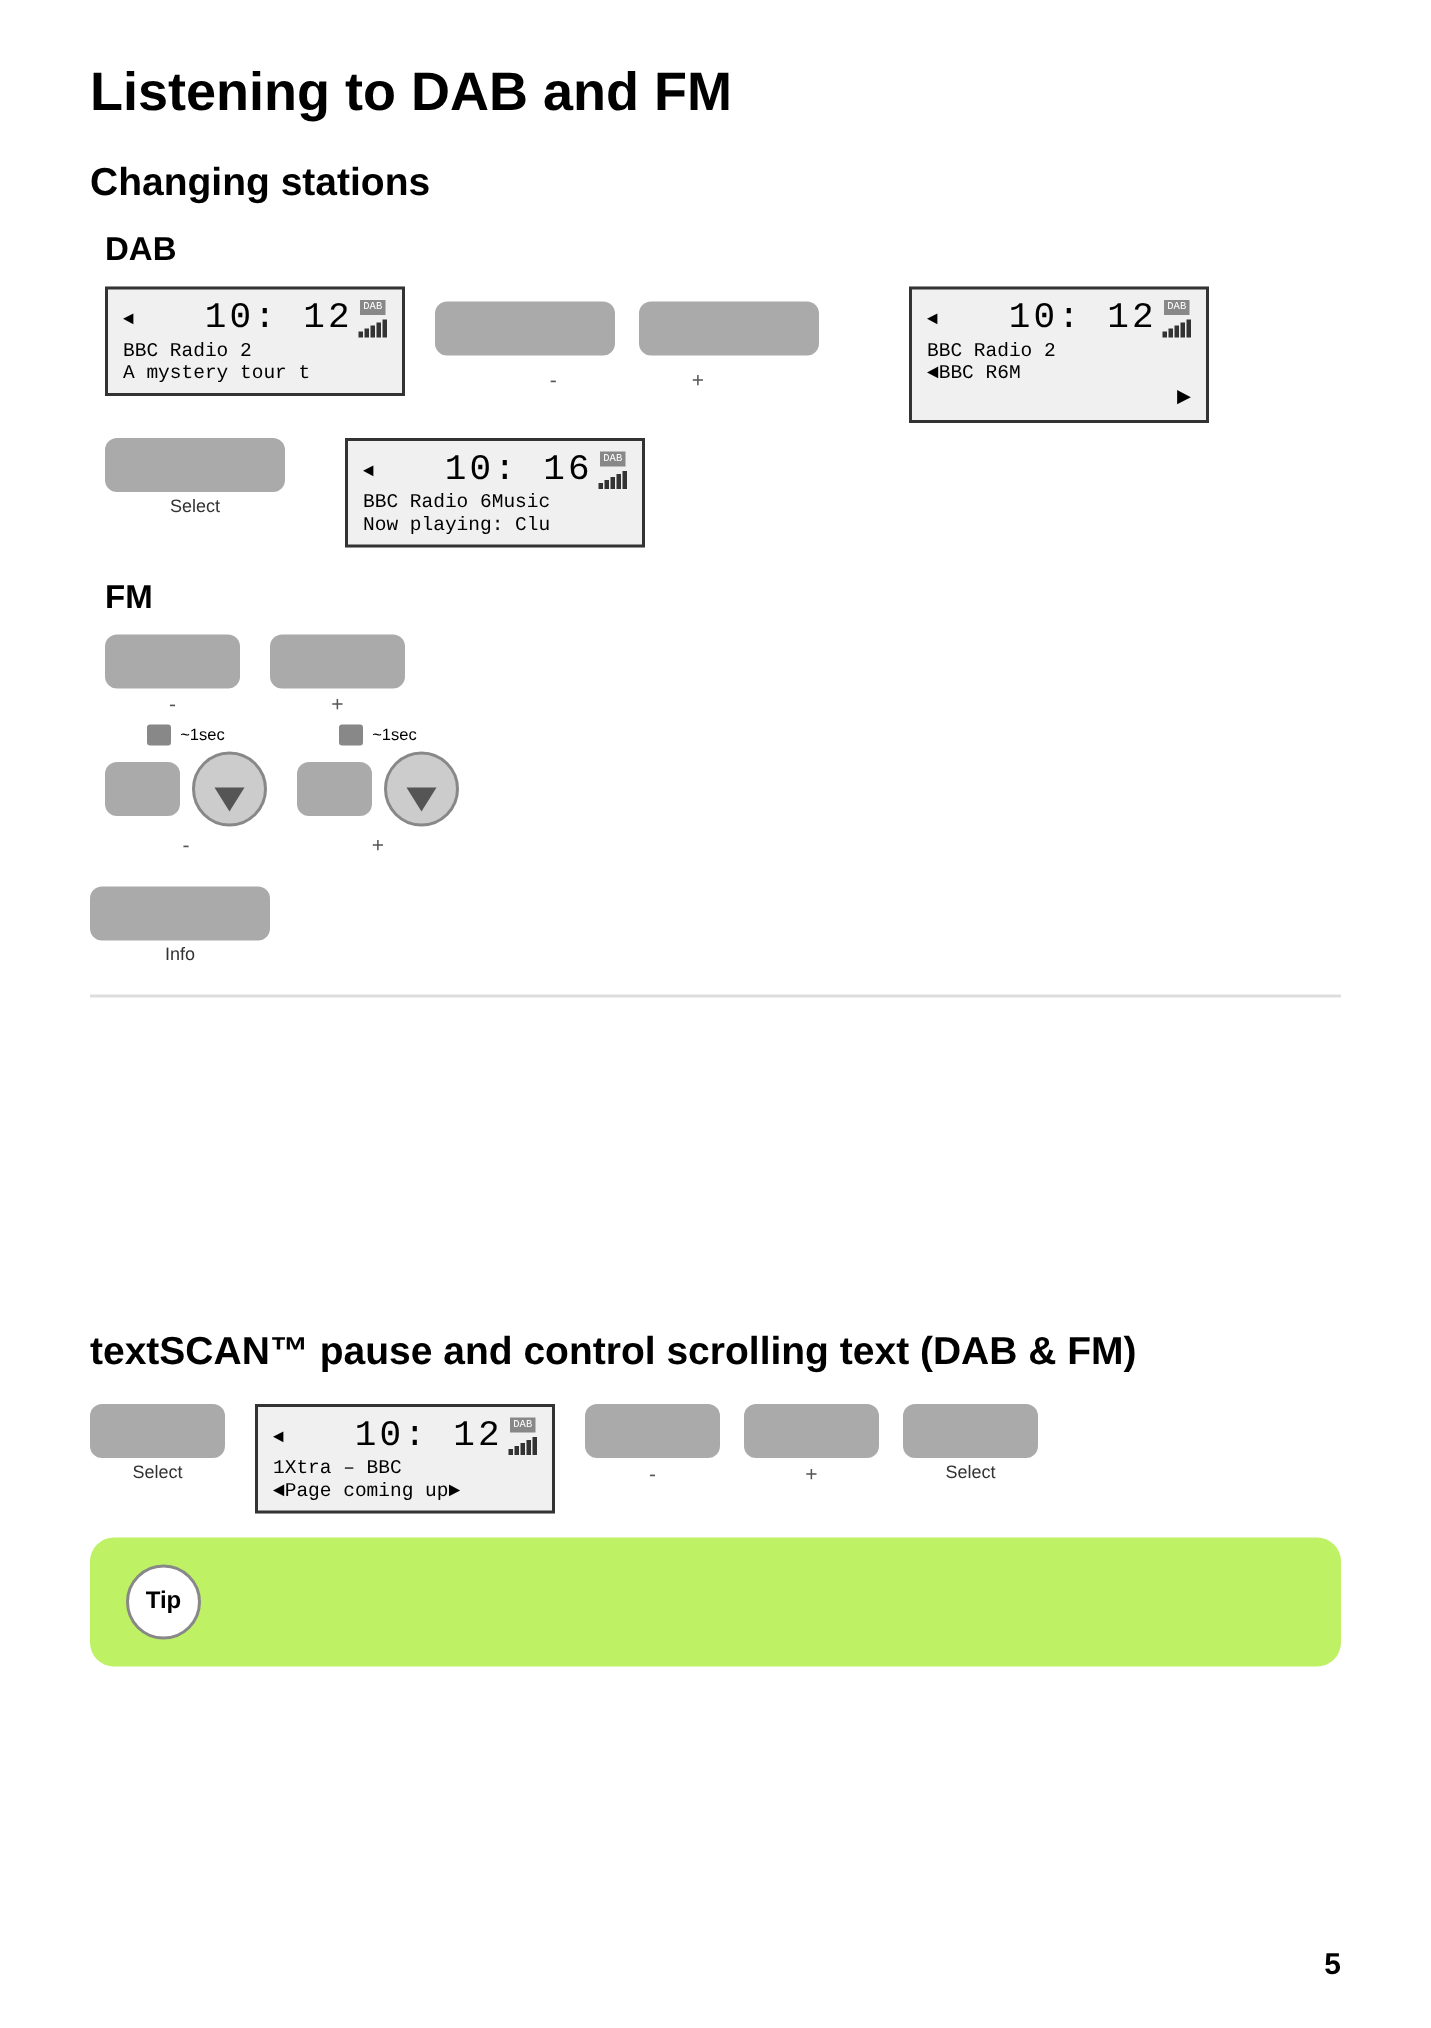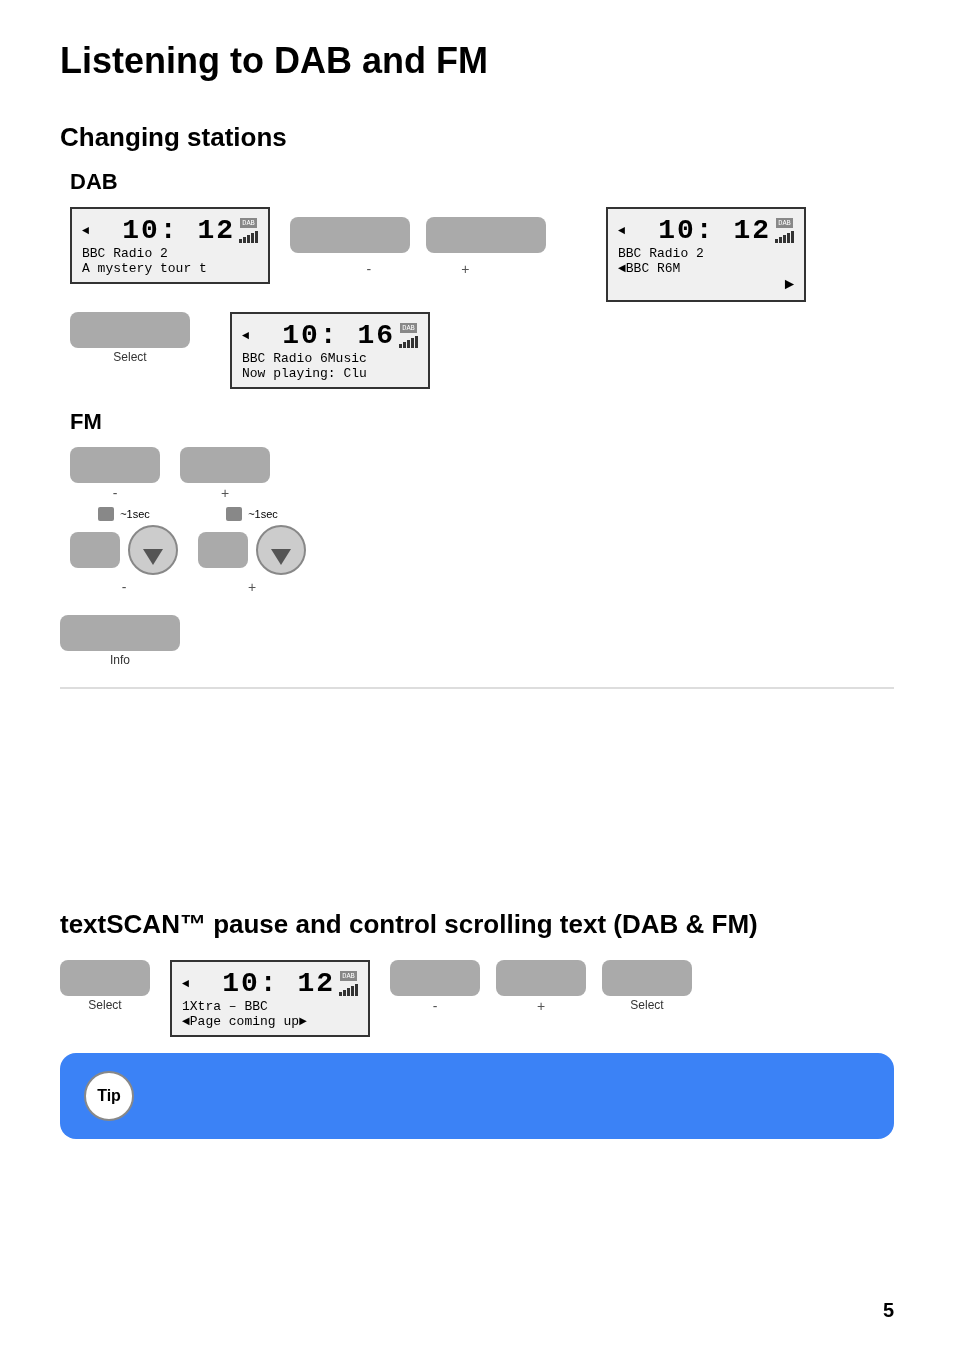--- a/index.html
+++ b/index.html
@@ -15,7 +15,7 @@
     h1.page-title {
       font-size: 36px;
       font-weight: 900;
-      margin-bottom: 40px;
+      margin-bottom: 24px;
     }
 
     h2.section-title {

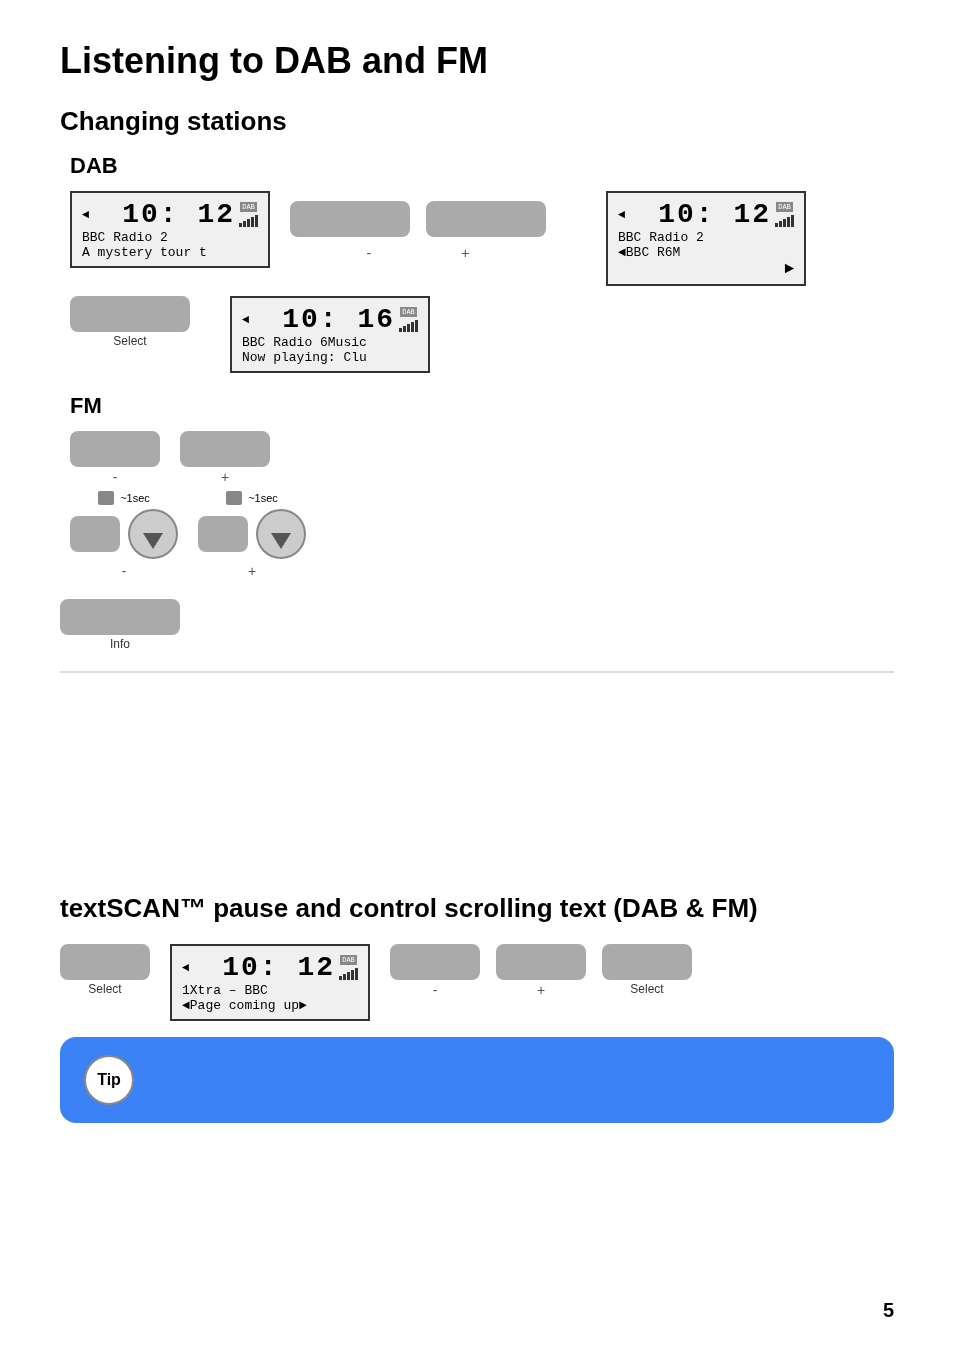--- a/index.html
+++ b/index.html
@@ -43,8 +43,8 @@
     }
 
     .radio-display .time {
-      font-size: 28px;
-      font-weight: 700;
+      font-size: 24px;
+      font-weight: 400;
       letter-spacing: 2px;
     }
 

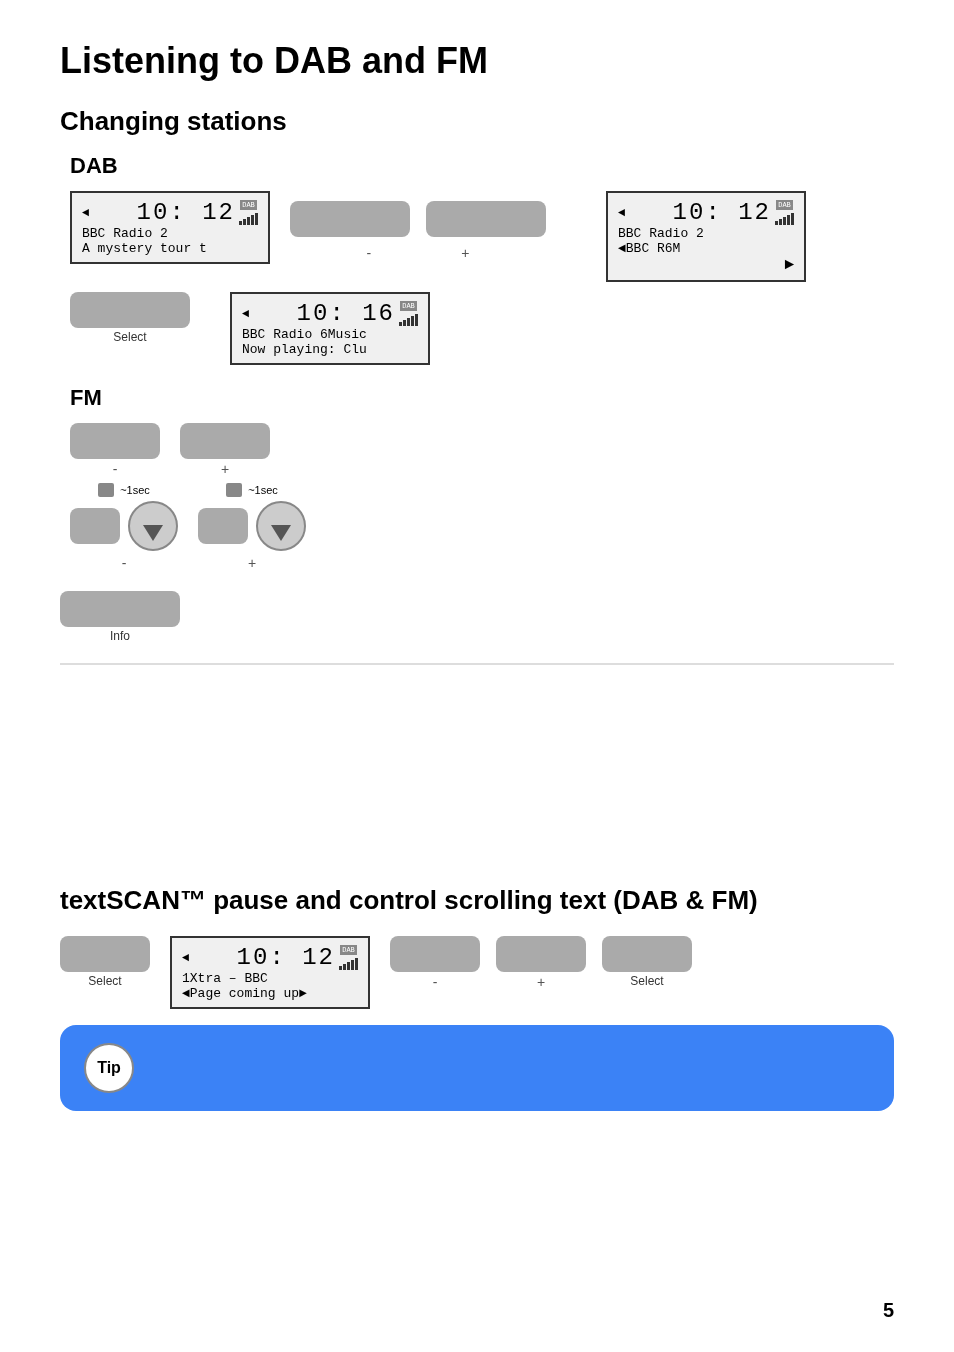--- a/index.html
+++ b/index.html
@@ -202,7 +202,7 @@
 
     
     .tip-box {
-      background: #3b82f6;
+      background: #bef264;
       border-radius: 16px;
       padding: 18px 24px;
       display: flex;

